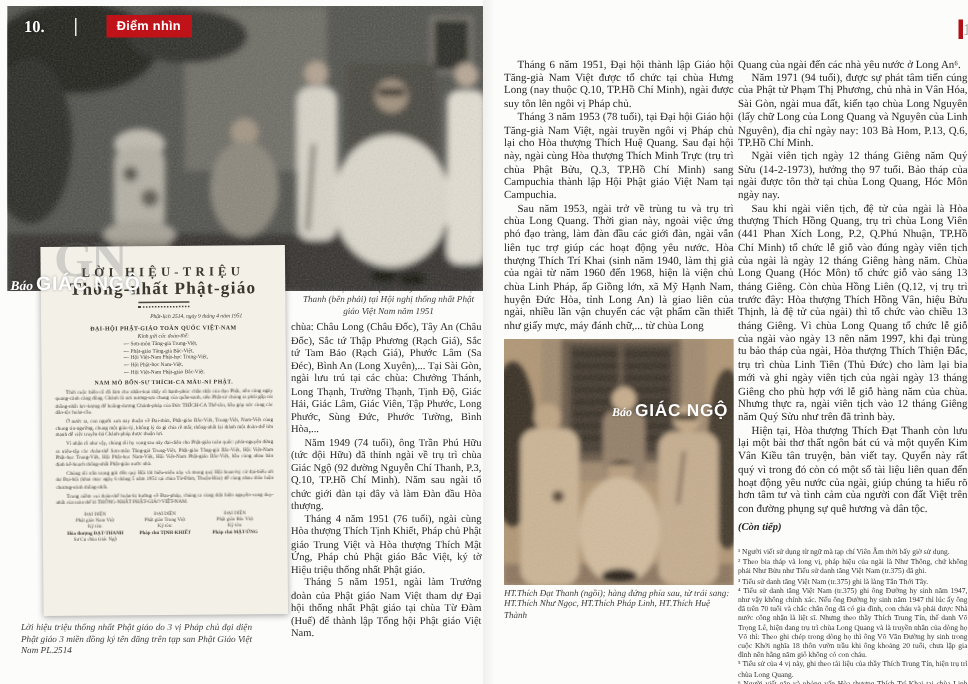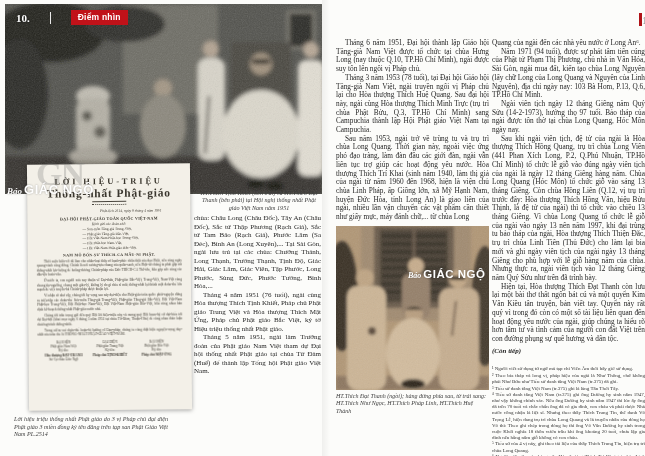--- a/index.html
+++ b/index.html
@@ -204,6 +204,7 @@
 
 <div class="abs col lcol">
   <p class="cont">chùa: Châu Long (Châu Đốc), Tây An (Châu Đốc), Sắc tứ Thập Phương (Rạch Giá), Sắc tứ Tam Bảo (Rạch Giá), Phước Lâm (Sa Đéc), Bình An (Long Xuyên),... Tại Sài Gòn, ngài lưu trú tại các chùa: Chưởng Thánh, Long Thạnh, Trường Thạnh, Tịnh Độ, Giác Hải, Giác Lâm, Giác Viên, Tập Phước, Long Phước, Sùng Đức, Phước Tường, Bình Hòa,...</p>
+  <p>Năm 1949 (74 tuổi), ông Trần Phú Hữu (tức đội Hữu) đã thỉnh ngài về trụ trì chùa Giác Ngộ (92 đường Nguyễn Chí Thanh, P.3, Q.10, TP.Hồ Chí Minh). Năm sau ngài tổ chức giới đàn tại đây và làm Đàn đầu Hòa thượng.</p>
   <p>Tháng 4 năm 1951 (76 tuổi), ngài cùng Hòa thượng Thích Tịnh Khiết, Pháp chủ Phật giáo Trung Việt và Hòa thượng Thích Mật Ứng, Pháp chủ Phật giáo Bắc Việt, ký tờ Hiệu triệu thống nhất Phật giáo.</p>
   <p>Tháng 5 năm 1951, ngài làm Trưởng đoàn của Phật giáo Nam Việt tham dự Đại hội thống nhất Phật giáo tại chùa Từ Đàm (Huế) để thành lập Tổng hội Phật giáo Việt Nam.</p>
 </div>

